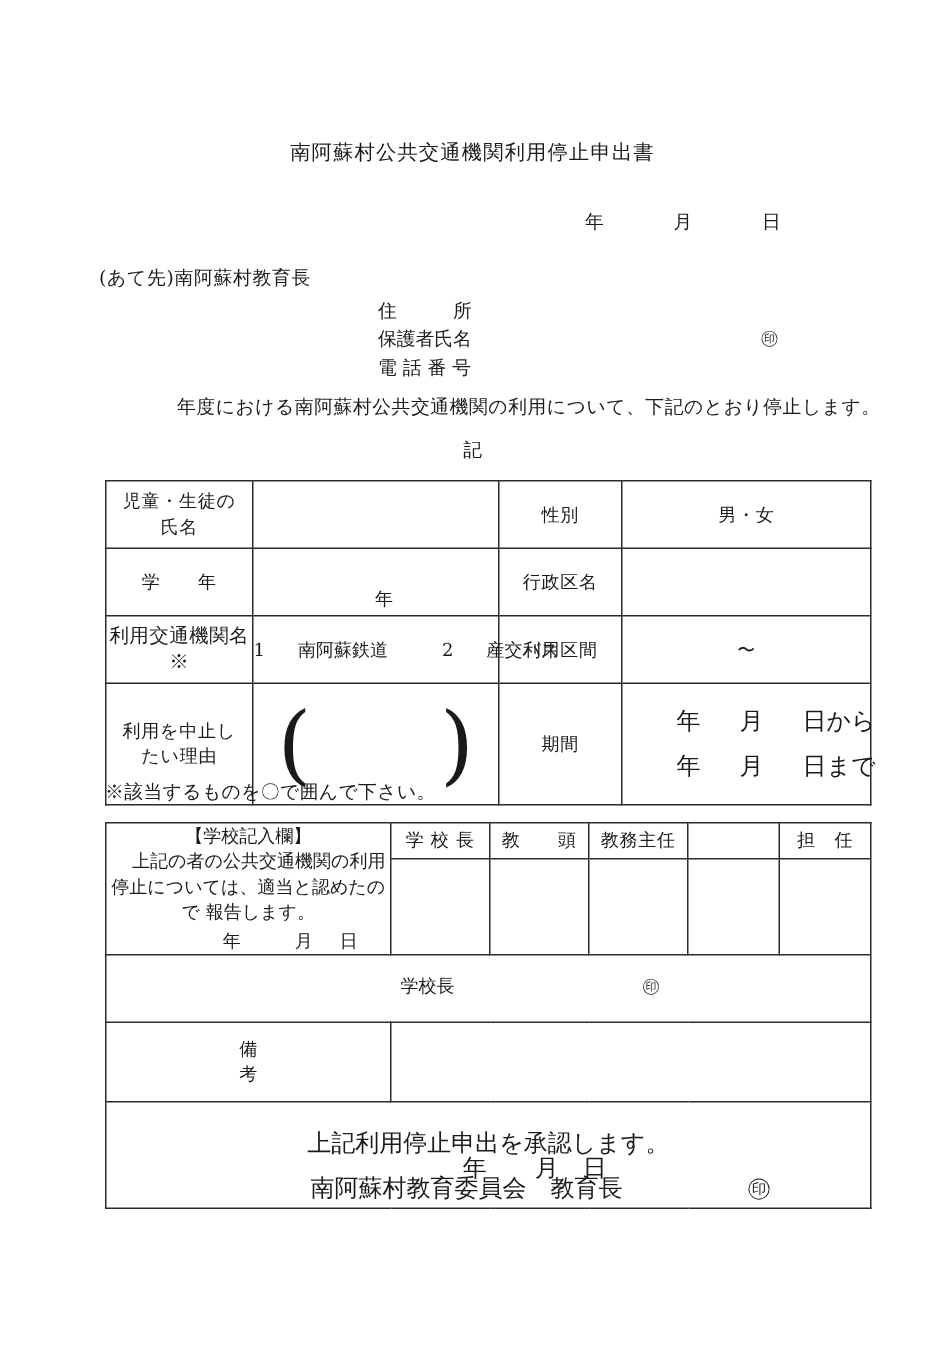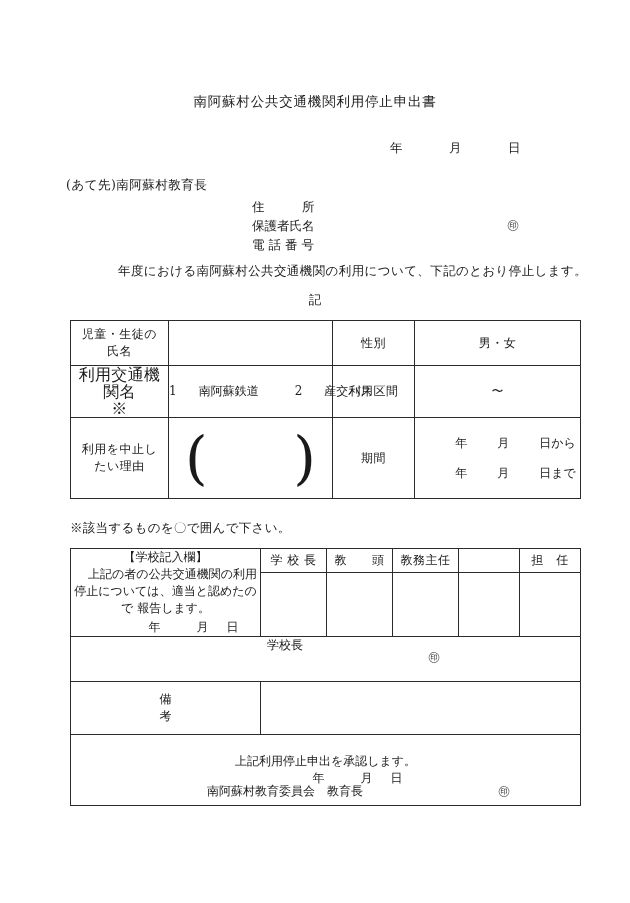--- a/index.html
+++ b/index.html
@@ -316,6 +316,16 @@
         <td class="cell-label">男・女</td>
       </tr>
       <tr>
+        <td class="cell-label">学　　年</td>
+        <td>
+          <div class="grade-cell">
+            <span class="nen">年</span>
+          </div>
+        </td>
+        <td class="cell-label">行政区名</td>
+        <td></td>
+      </tr>
+      <tr>
         <td class="cell-small">
           <span>利用交通機関名</span><br>
           <span>※</span>

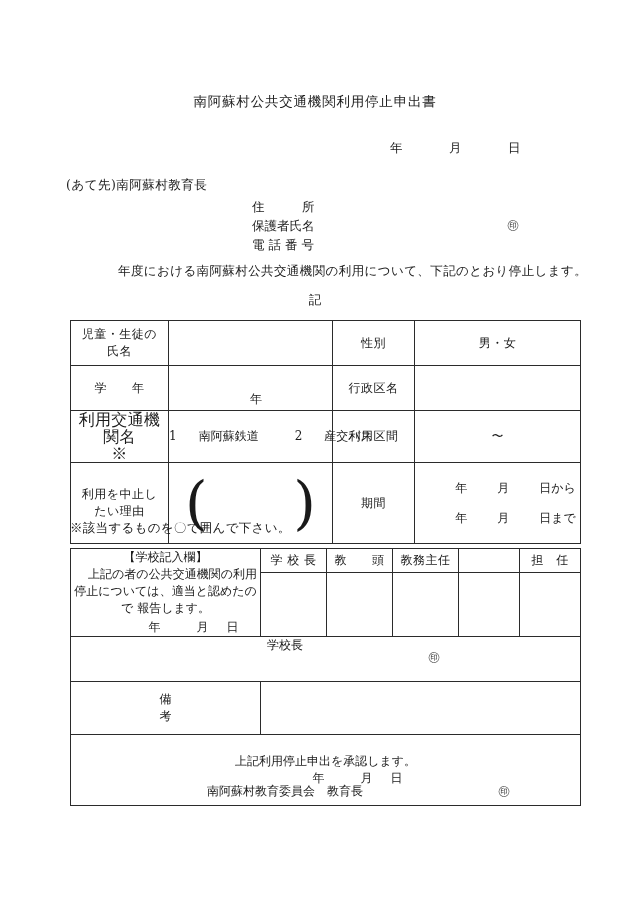--- a/index.html
+++ b/index.html
@@ -124,7 +124,7 @@
   }
   #main-table td { height: 44px; }
   .cell-label { font-size: 12px; letter-spacing: 0.5px; }
-  .cell-small { font-size: 16px; letter-spacing: 0.3px; }
+  .cell-small { font-size: 13px; letter-spacing: 0.3px; }
 
   .transport-options {
     text-align: left;

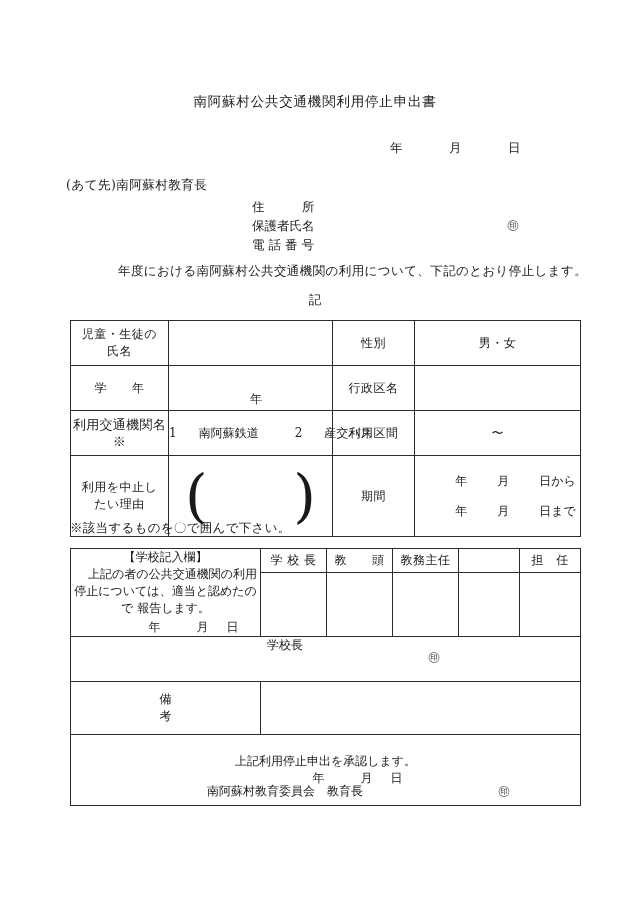--- a/index.html
+++ b/index.html
@@ -163,7 +163,7 @@
   .reason-box .paren.r { right: 16px; }
 
   .period-lines {
-    font-size: 12px;
+    font-size: 16px;
     line-height: 30px;
     white-space: nowrap;
   }

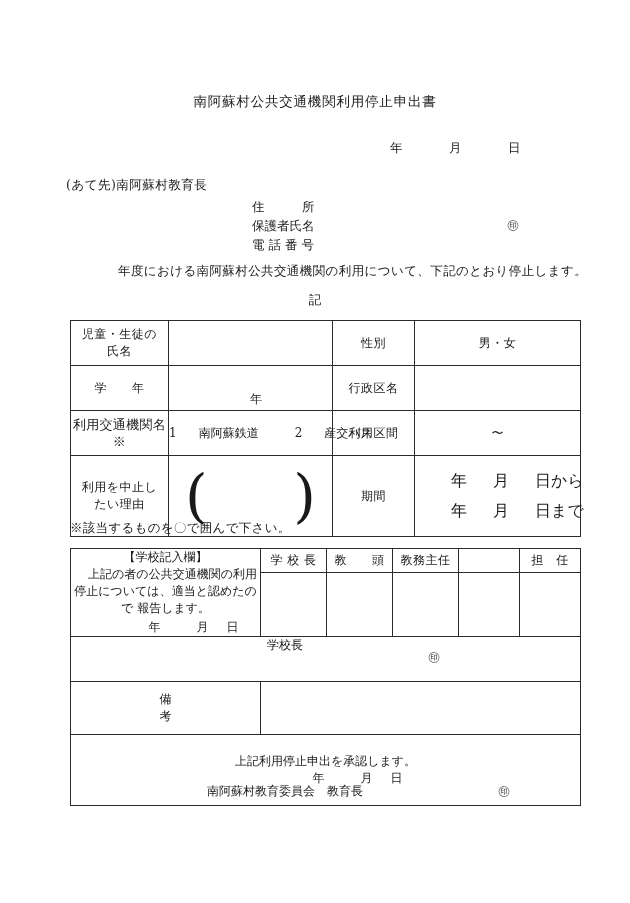--- a/index.html
+++ b/index.html
@@ -218,7 +218,7 @@
   .principal-row .name {
     position: absolute;
     left: 196px;
-    top: 0;
+    top: 12px;
     font-size: 12px;
     text-align: center;
   }

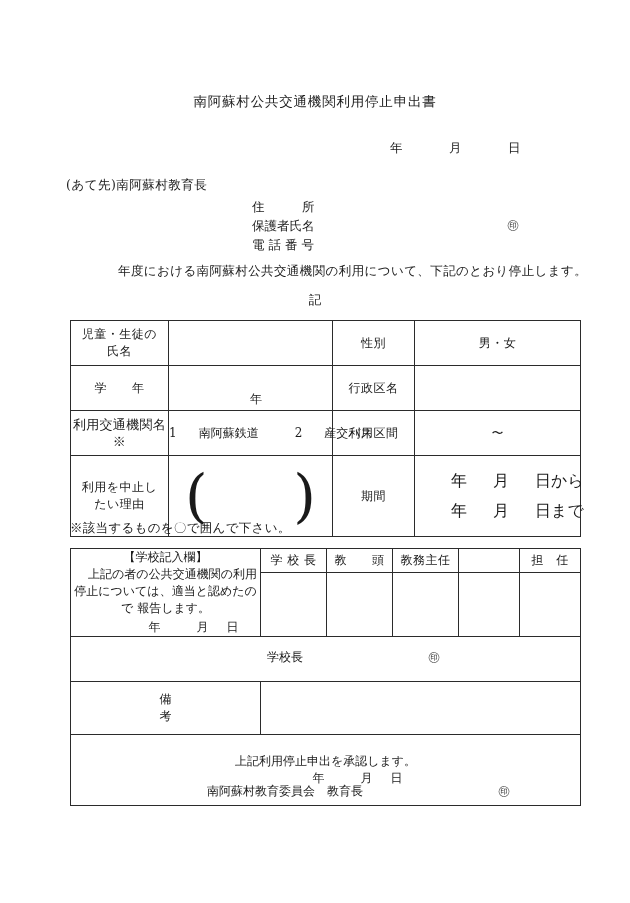--- a/index.html
+++ b/index.html
@@ -241,7 +241,7 @@
     text-align: left;
     vertical-align: top;
     padding: 6px 0 0 6px;
-    font-size: 12px;
+    font-size: 16px;
     line-height: 21px;
     position: relative;
     height: 70px;

